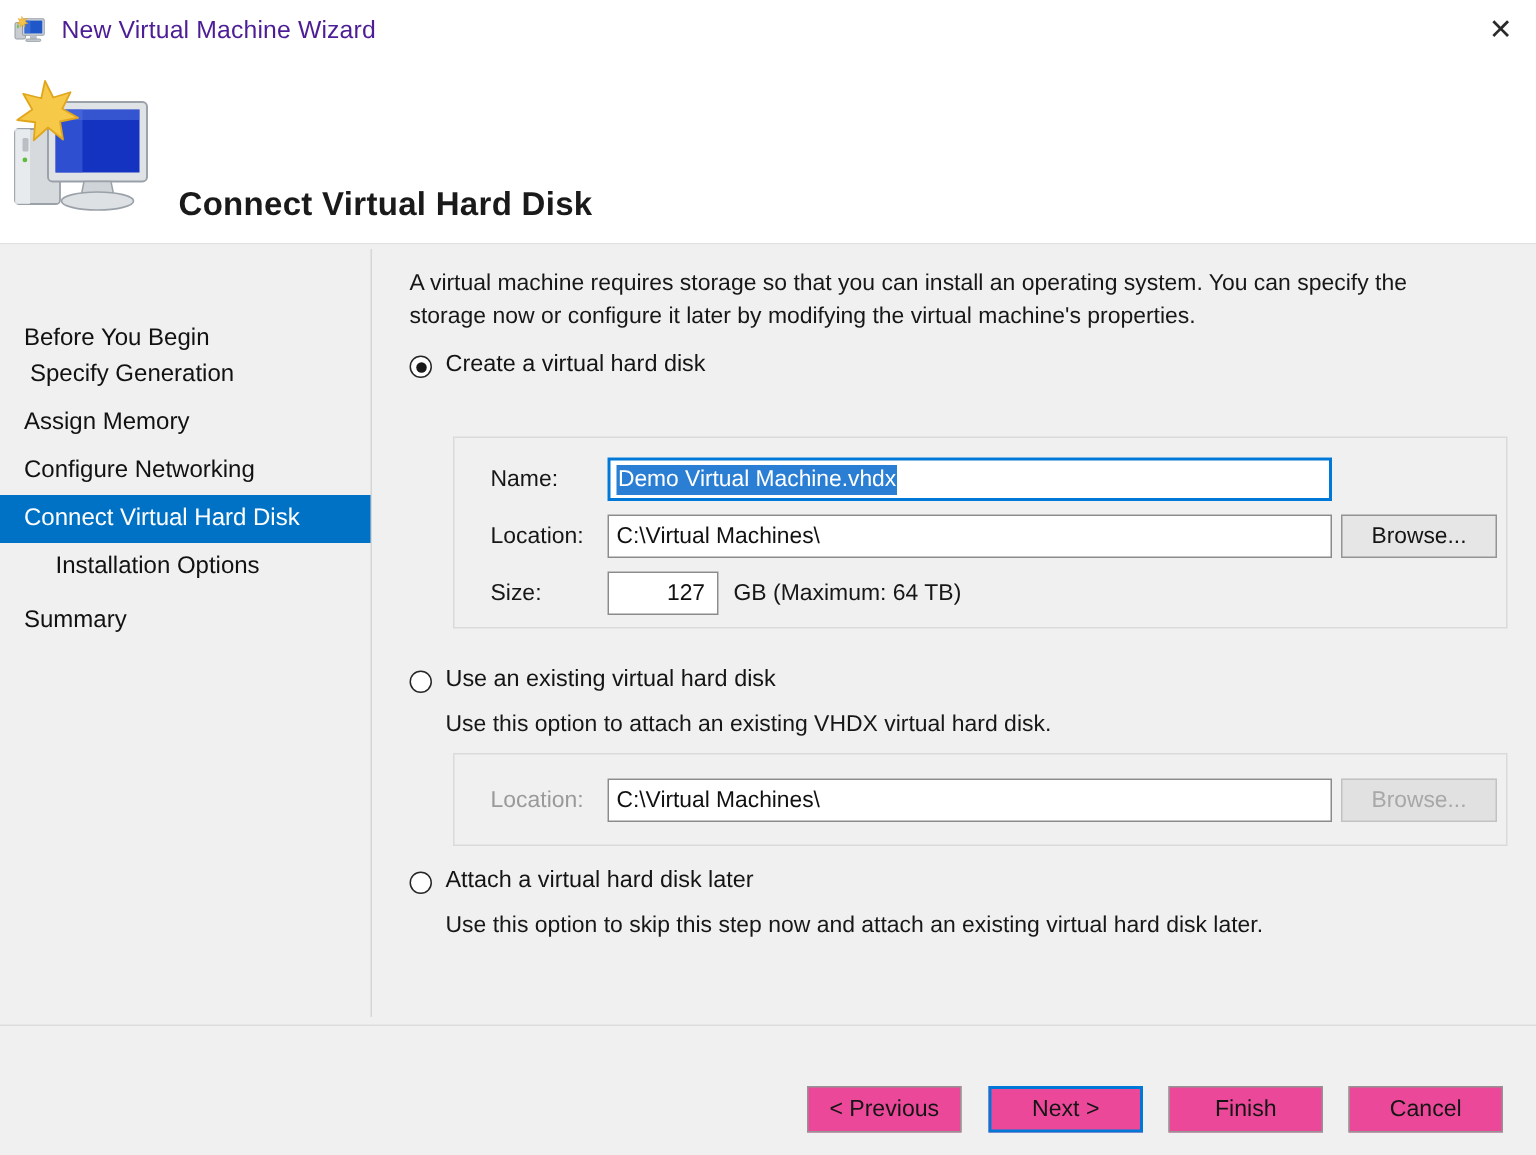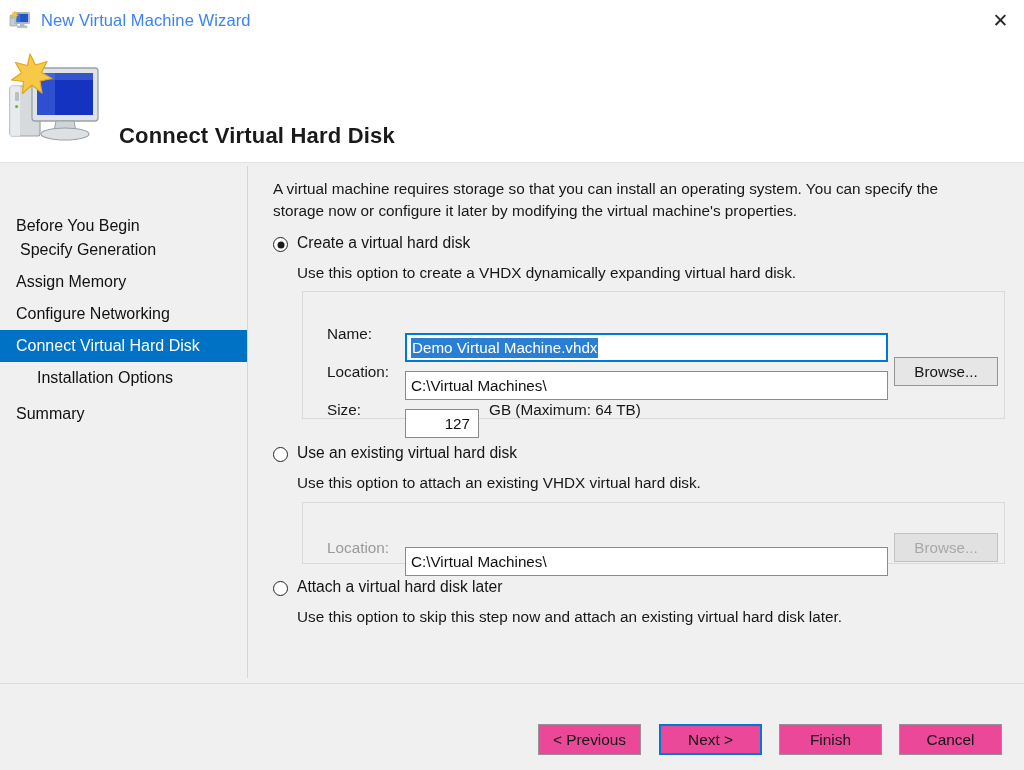--- a/index.html
+++ b/index.html
@@ -29,7 +29,7 @@
     width: 22px; height: 20px; position: relative; flex: none;
   }
   #title-text {
-    font-size: 16.5px; color: #3b82f6; letter-spacing: 0.1px;
+    font-size: 16.5px; color: #4c1d95; letter-spacing: 0.1px;
     white-space: nowrap;
   }
   #close-button {

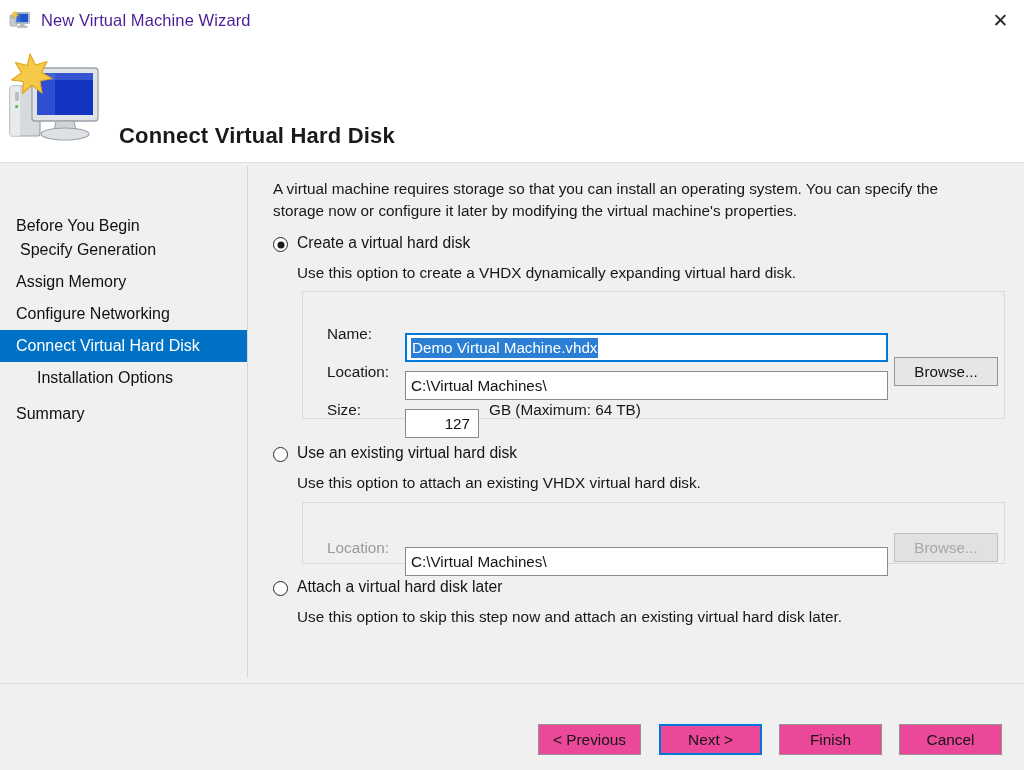--- a/index.html
+++ b/index.html
@@ -274,7 +274,6 @@
       <span class="radio checked"></span>
       <span class="radio-label">Create a virtual hard disk</span>
     </div>
-    <div class="option-desc" style="top:100px;">Use this option to create a VHDX dynamically expanding virtual hard disk.</div>
 
     <div class="groupbox" style="left:54px; top:127px; width:703px; height:128px;">
       <div class="field-row" style="left:24px; top:13px;">

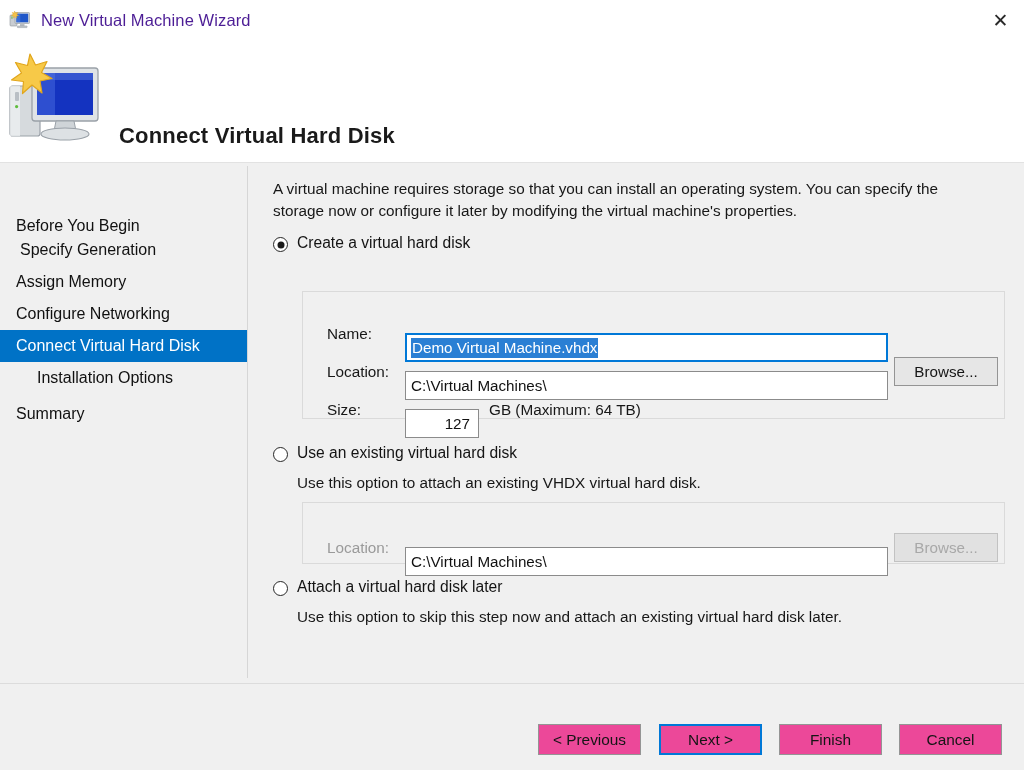--- a/index.html
+++ b/index.html
@@ -140,7 +140,6 @@
     padding: 0 4px 0 5px;
     display: flex; align-items: center;
     font-family: "Liberation Sans", sans-serif;
-    margin-top: 28px;
   }
   .text-input.focused {
     border: 2px solid #0078d7;

